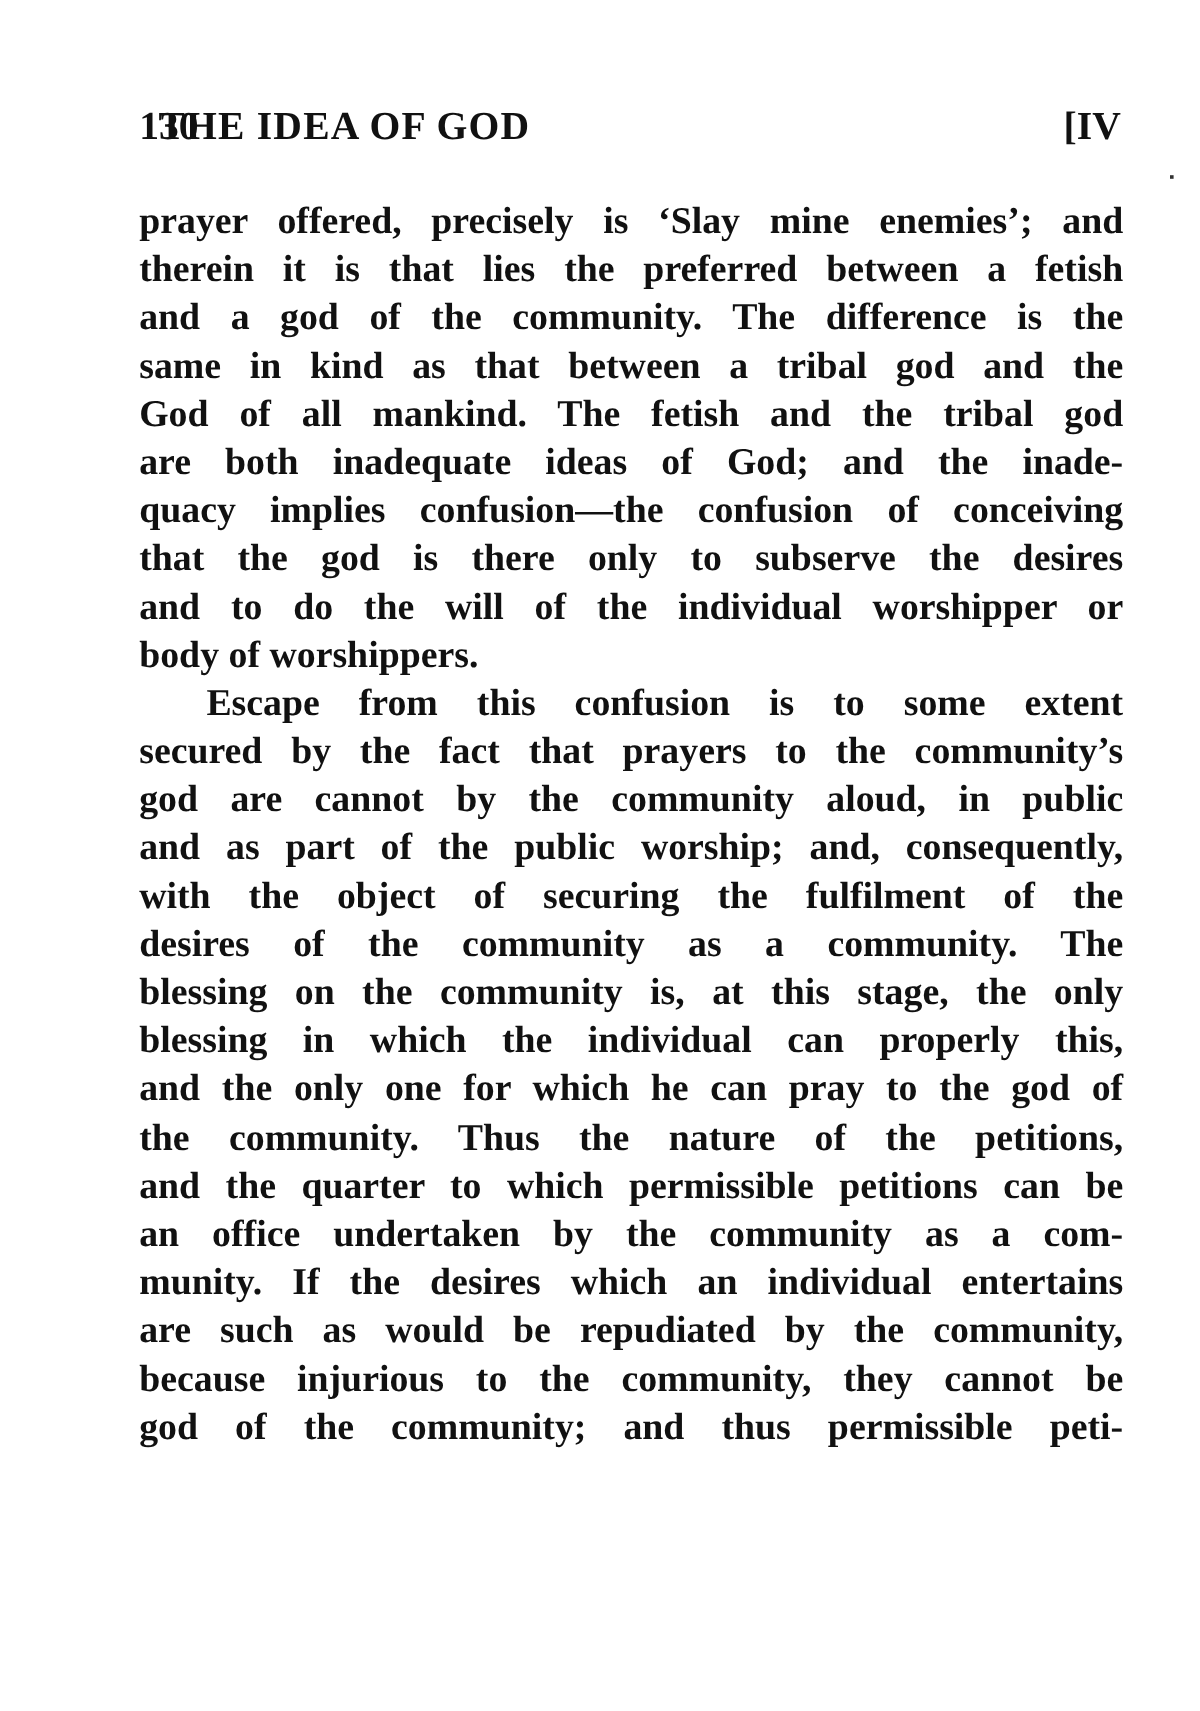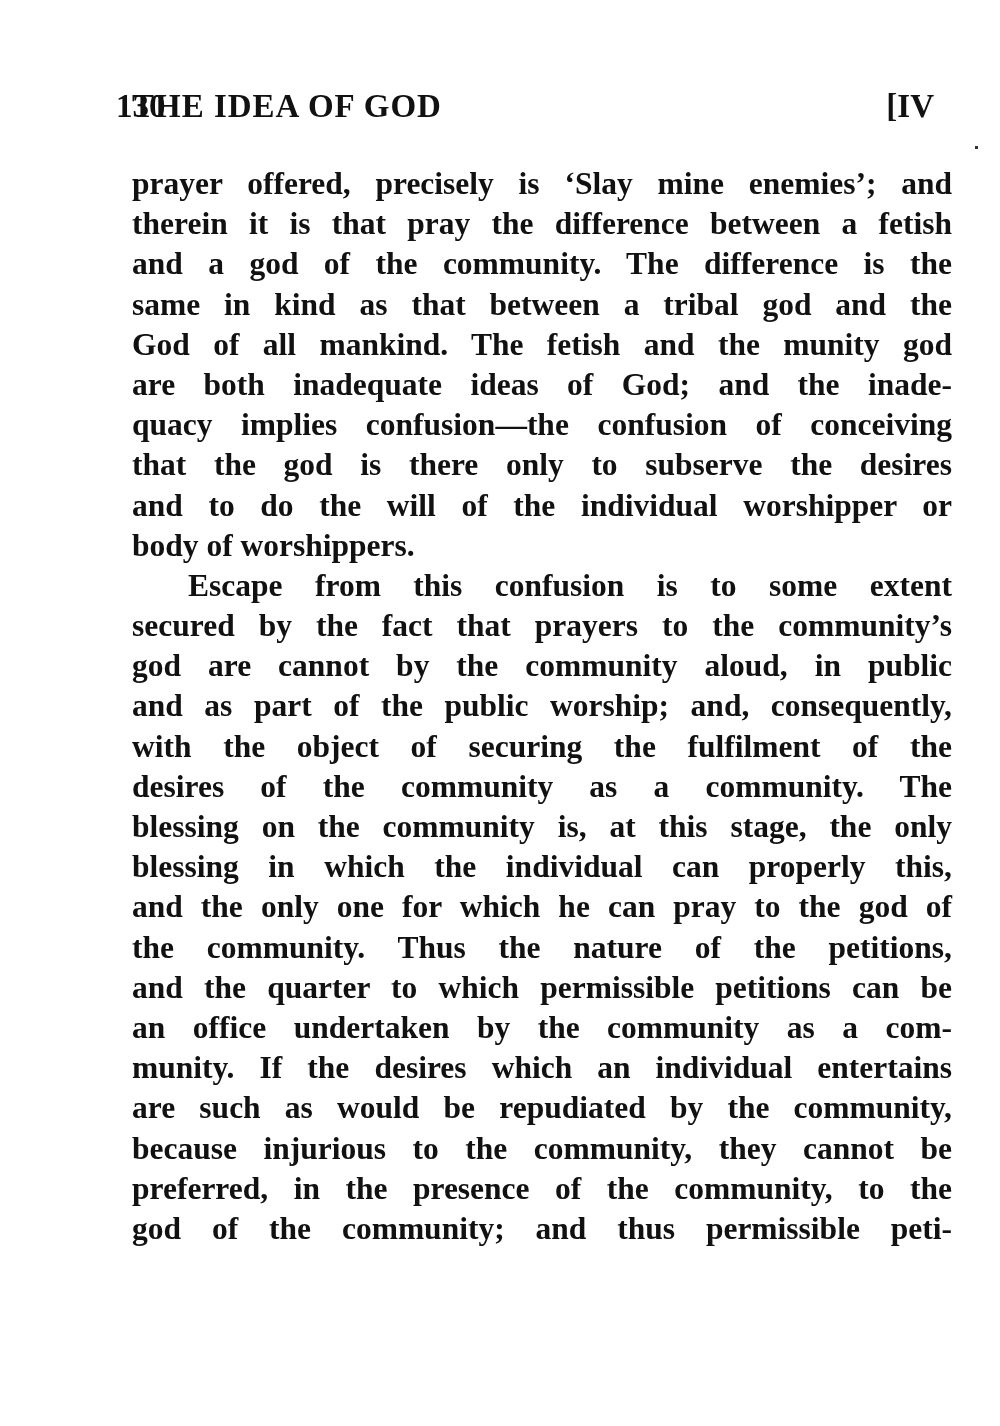--- a/index.html
+++ b/index.html
@@ -17,7 +17,7 @@
   .body-text {
     position: absolute; left: 116px; top: 164px; width: 820px;
     font-family: "Liberation Serif", "DejaVu Serif", serif;
-    font-size: 31.5px; line-height: 40.2px; color: #111; font-weight: bold; margin-left: 16px;
+    font-size: 31.5px; line-height: 40.2px; color: #111; font-weight: bold;
   }
   .line { display: block; height: 40.2px; white-space: nowrap; text-align: justify; text-align-last: justify; }
   .line.last { text-align-last: left; }

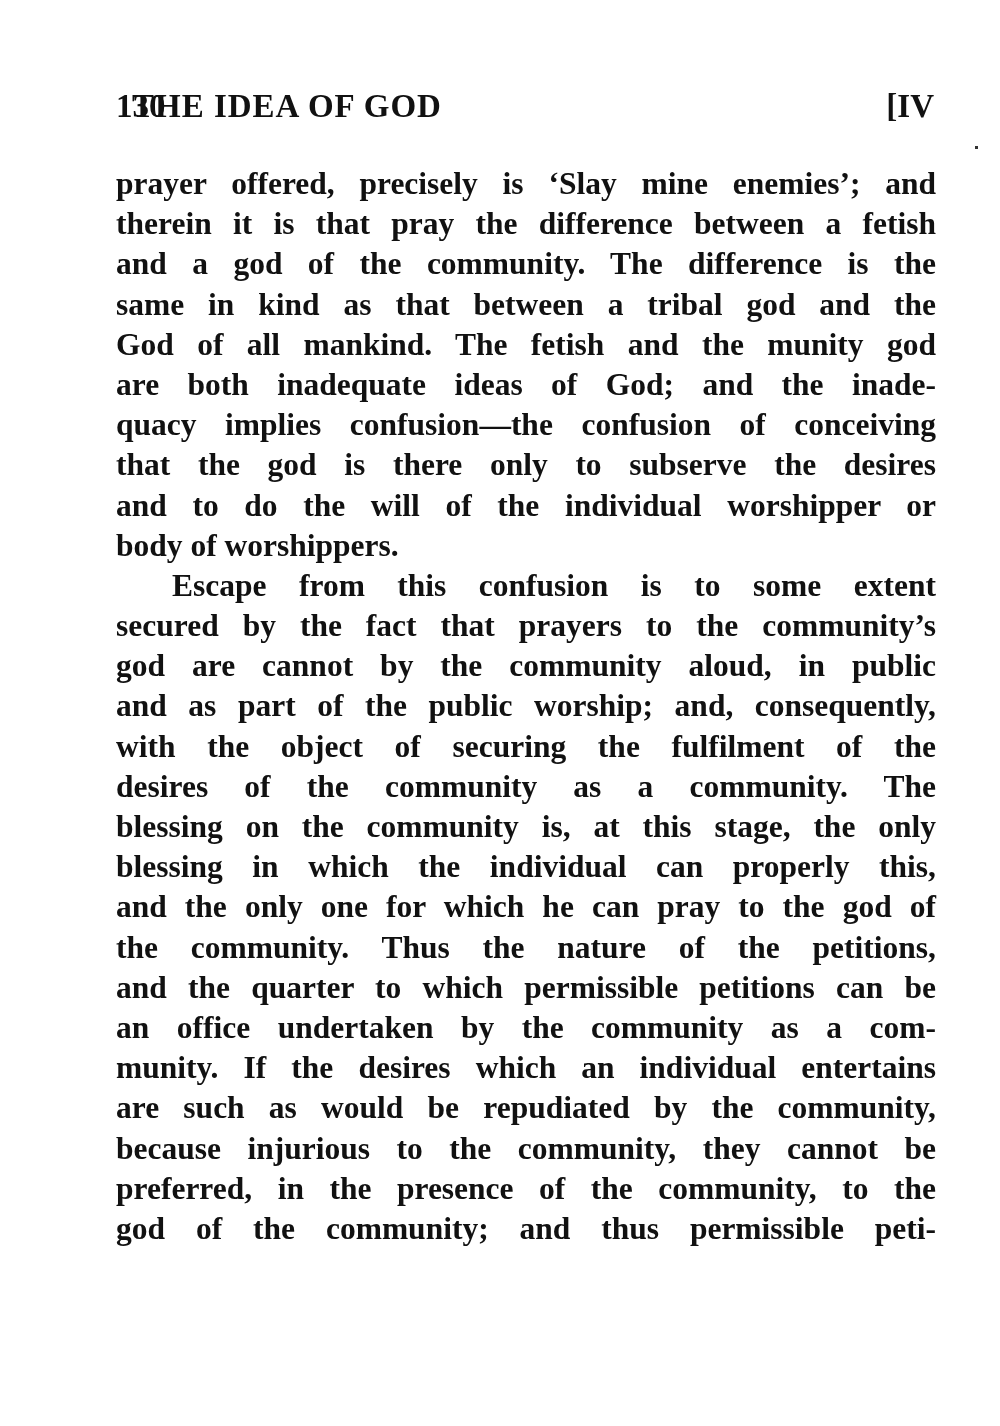--- a/index.html
+++ b/index.html
@@ -36,7 +36,7 @@
 
   <div class="body-text">
     <span class="line">prayer offered, precisely is ‘Slay mine enemies’; and</span>
-    <span class="line">therein it is that pray the difference between a fetish</span>
+    <span class="line">therein it is that lies the preferred between a fetish</span>
     <span class="line">and a god of the community.  The difference is the</span>
     <span class="line">same in kind as that between a tribal god and the</span>
     <span class="line">God of all mankind.  The fetish and the munity god</span>

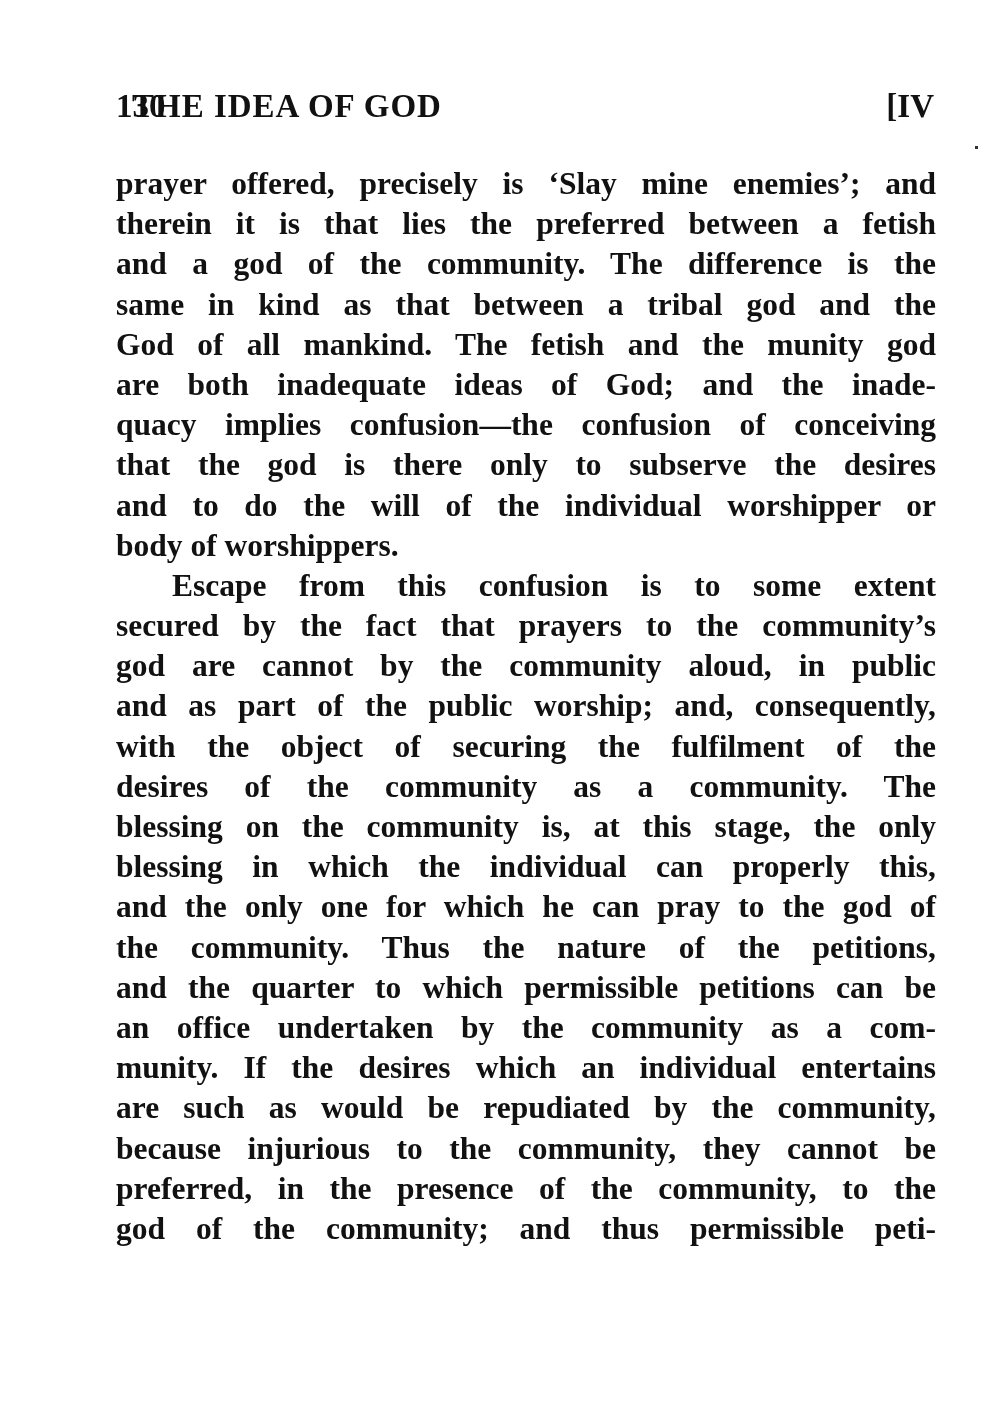--- a/index.html
+++ b/index.html
@@ -39,7 +39,7 @@
     <span class="line">therein it is that lies the preferred between a fetish</span>
     <span class="line">and a god of the community.  The difference is the</span>
     <span class="line">same in kind as that between a tribal god and the</span>
-    <span class="line">God of all mankind.  The fetish and the munity god</span>
+    <span class="line">God of all mankind.  The fetish and the tribal god</span>
     <span class="line">are both inadequate ideas of God; and the inade-</span>
     <span class="line">quacy implies confusion—the confusion of conceiving</span>
     <span class="line">that the god is there only to subserve the desires</span>

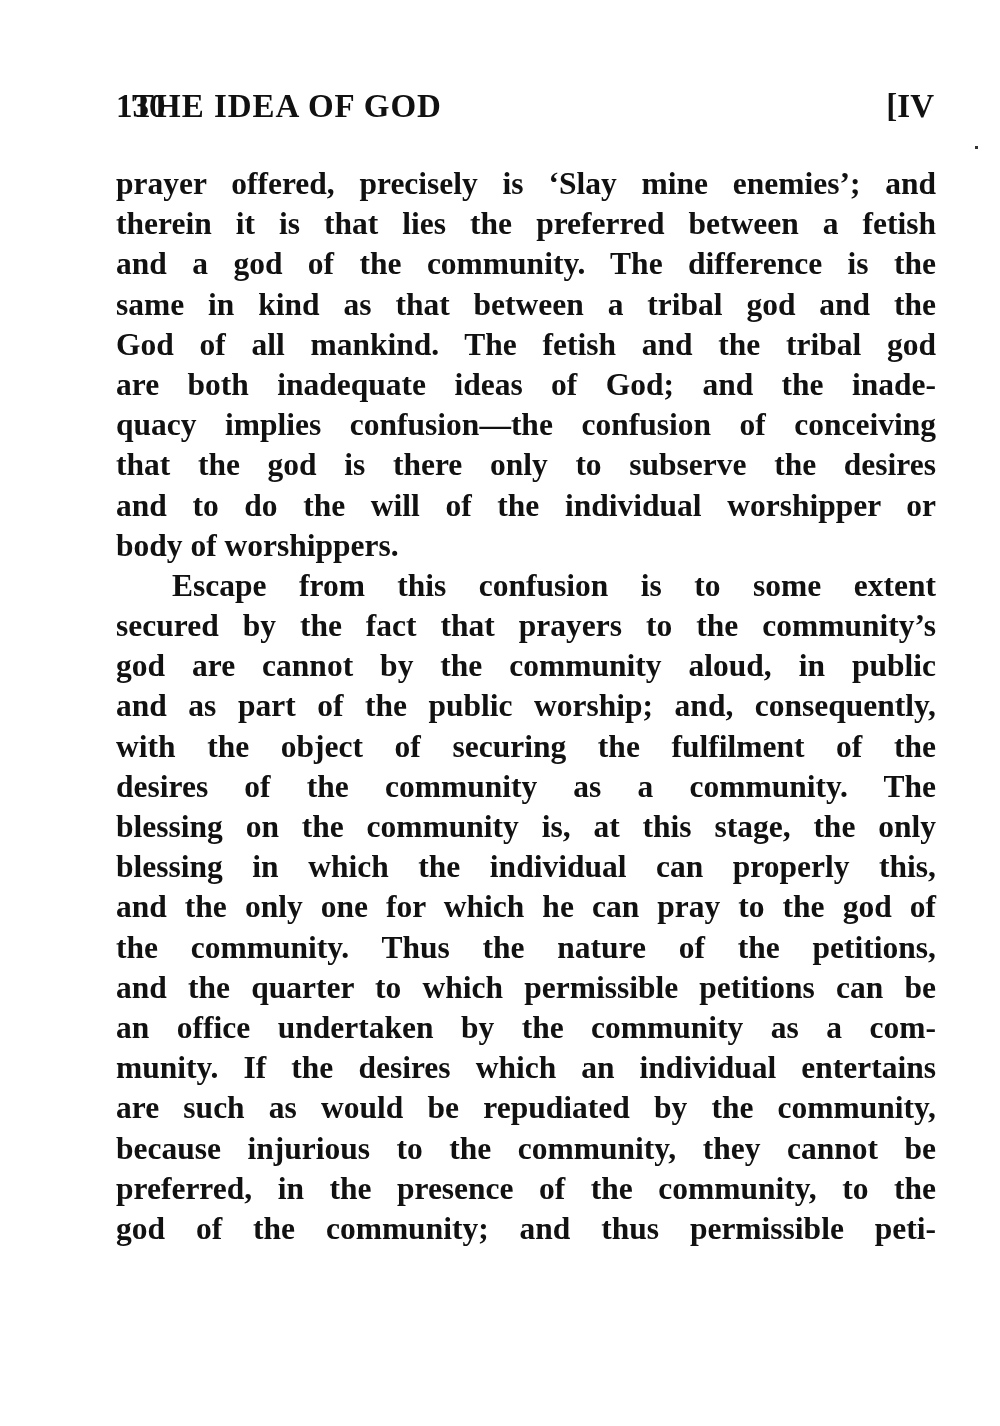--- a/index.html
+++ b/index.html
@@ -60,7 +60,6 @@
     <span class="line">munity.  If the desires which an individual entertains</span>
     <span class="line">are such as would be repudiated by the community,</span>
     <span class="line">because injurious to the community, they cannot be</span>
-    <span class="line">preferred, in the presence of the community, to the</span>
     <span class="line">god of the community; and thus permissible peti-</span>
   </div>
 </div>

